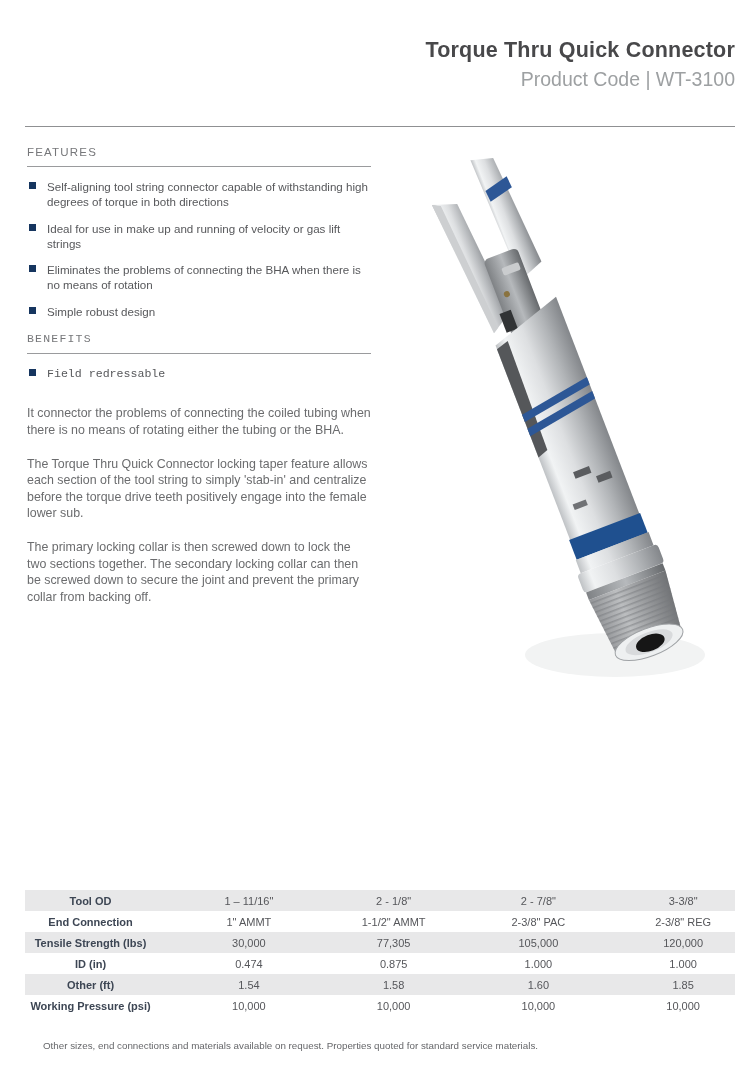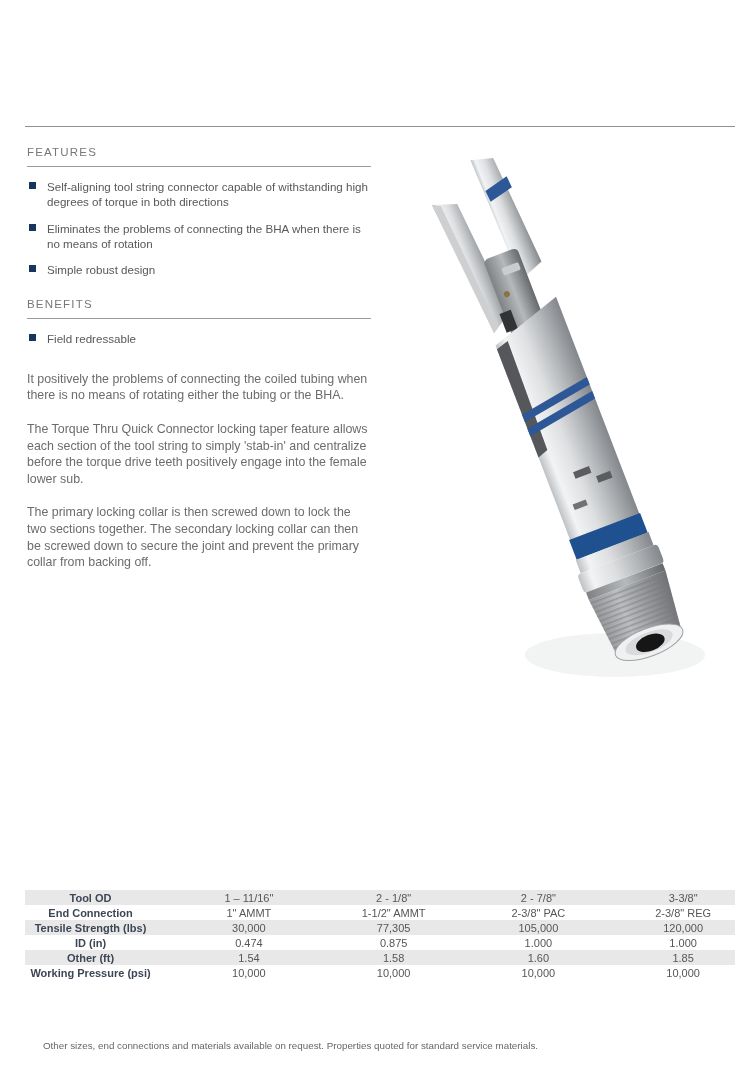--- a/index.html
+++ b/index.html
@@ -38,6 +38,10 @@
 
 <div class="page">
 
+  <div class="hdr">
+    <div class="title">Torque Thru Quick Connector</div>
+    <div class="subtitle">Product Code | WT-3100</div>
+  </div>
   <div class="rule-top"></div>
 
   <div class="leftcol">

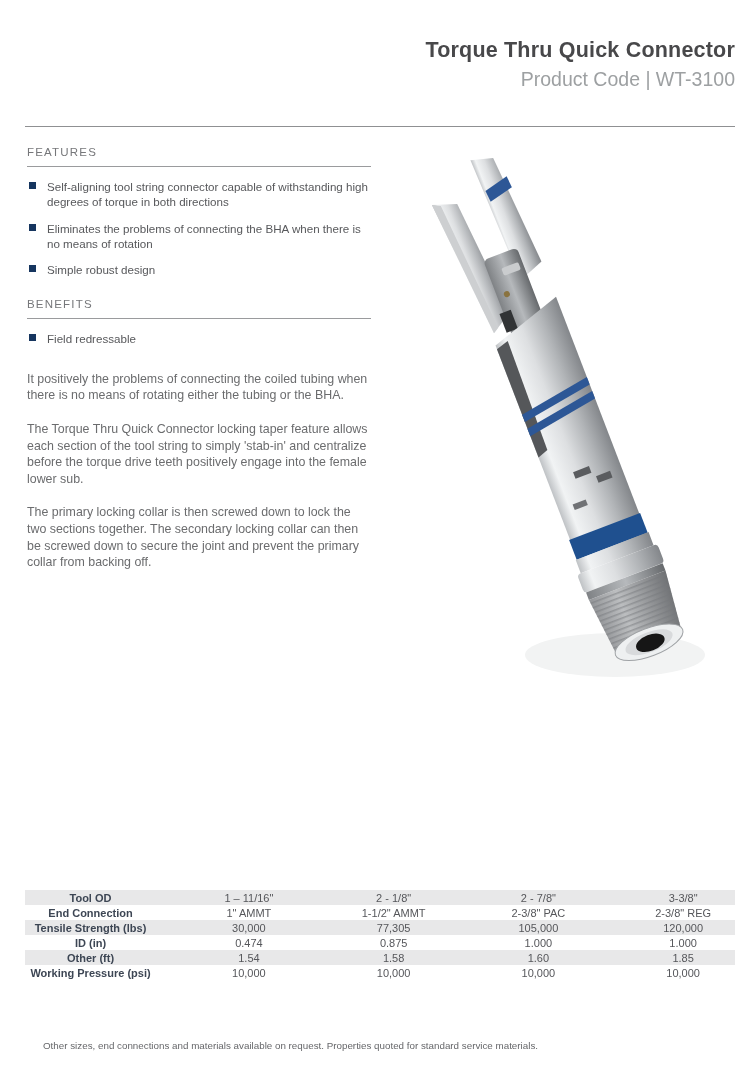--- a/index.html
+++ b/index.html
@@ -53,6 +53,10 @@
         <li>
           <span class="sq"></span>
           <span class="btxt">Self-aligning tool string connector capable of withstanding high degrees of torque in both directions</span>
+        </li>
+        <li>
+          <span class="sq"></span>
+          <span class="btxt">Ideal for use in make up and running of velocity or gas lift strings</span>
         </li>
         <li>
           <span class="sq"></span>

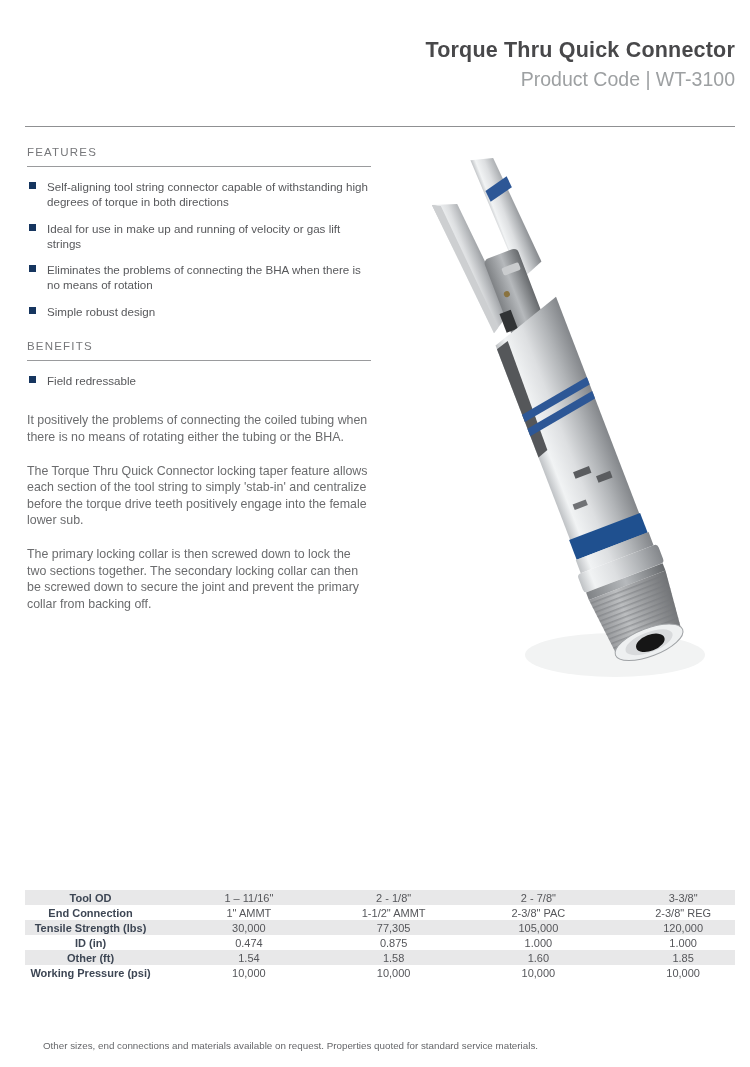--- a/index.html
+++ b/index.html
@@ -18,7 +18,7 @@
   ul.blist li{display:flex;margin:0 0 11px 0;}
   .sq{width:7px;height:7px;background:#16355f;margin:3px 11px 0 2px;flex:none;}
   .btxt{font-size:11.6px;color:#57585b;line-height:1.32;}
-  .benefits-block{margin-top:21px;}
+  .benefits-block{margin-top:13px;font-family:Liberation Mono, monospace;}
   .desc{margin-top:24px;}
   .lead{font-size:13.4px;font-weight:bold;color:#4c4d4f;line-height:1.3;margin:0 0 17px 0;}
   .para{font-size:12.4px;color:#6b6c6e;line-height:1.34;margin:0 0 17px 0;}

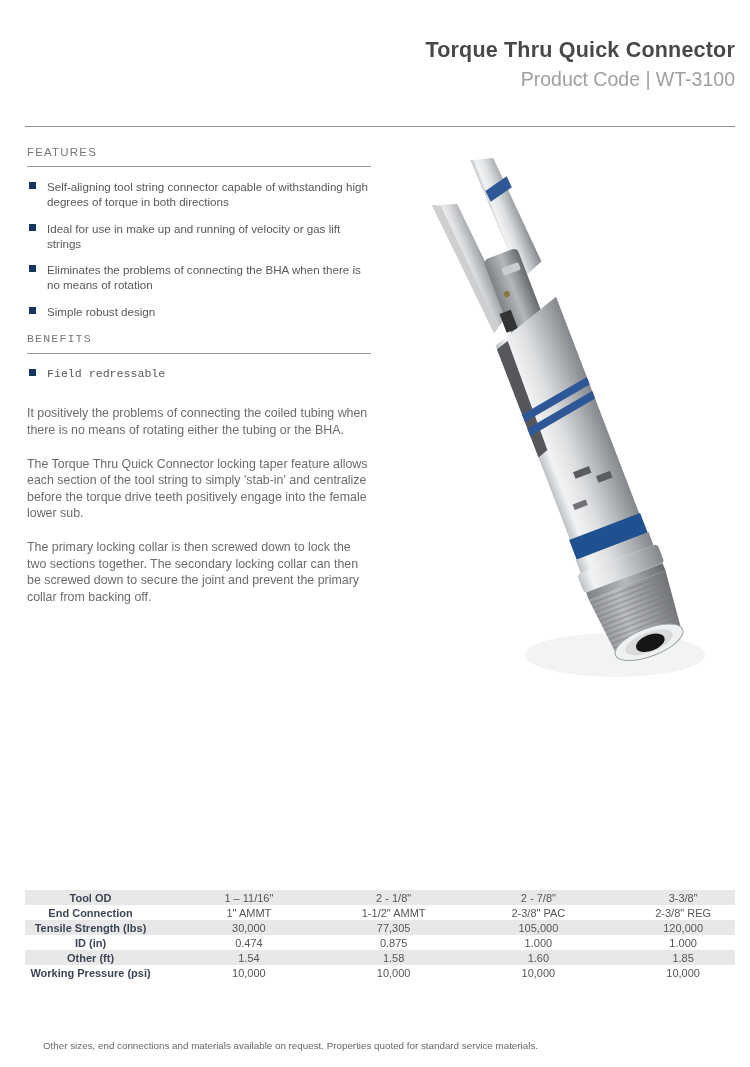--- a/index.html
+++ b/index.html
@@ -81,7 +81,7 @@
     </div>
 
     <div class="desc">
-      <p class="para">It positively the problems of connecting the coiled tubing when there is no means of rotating either the tubing or the BHA.</p>
+      <p class="para">It connector the problems of connecting the coiled tubing when there is no means of rotating either the tubing or the BHA.</p>
       <p class="para">The Torque Thru Quick Connector locking taper feature allows each section of the tool string to simply 'stab-in' and centralize before the torque drive teeth positively engage into the female lower sub.</p>
       <p class="para">The primary locking collar is then screwed down to lock the two sections together. The secondary locking collar can then be screwed down to secure the joint and prevent the primary collar from backing off.</p>
     </div>

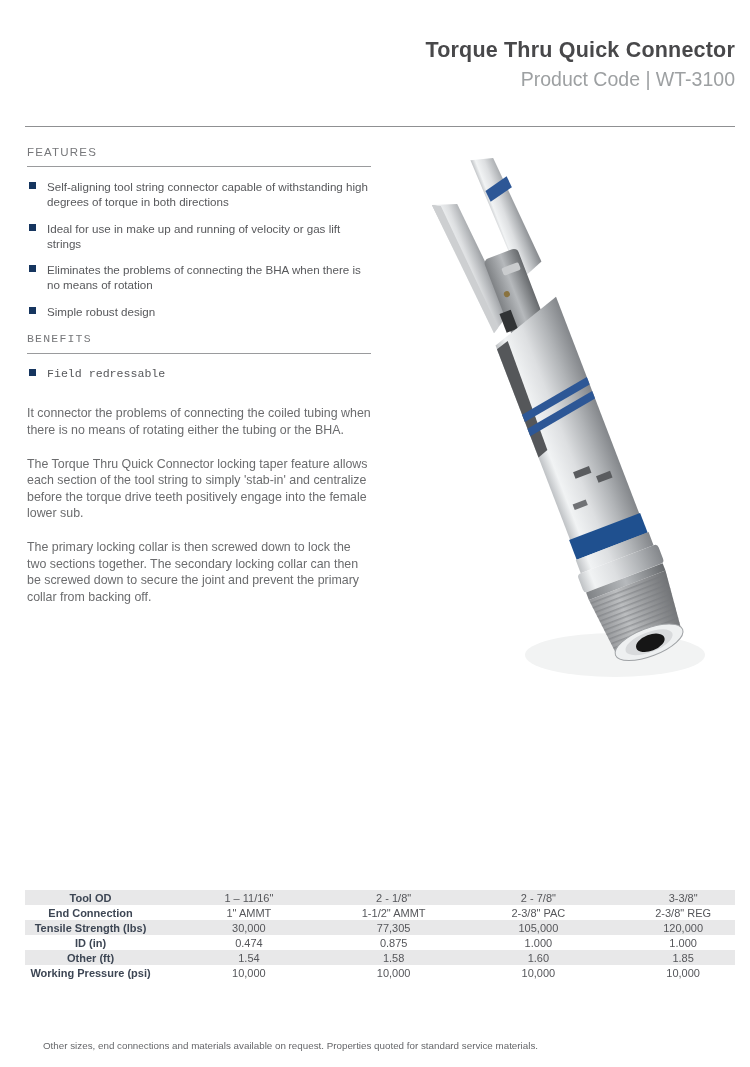--- a/index.html
+++ b/index.html
@@ -26,7 +26,7 @@
   .photo{position:absolute;left:375px;top:150px;width:360px;height:545px;}
   
   .spec{position:absolute;left:25px;top:890px;width:710px;}
-  .trow{display:flex;height:15px;align-items:center;gap:41px;}
+  .trow{display:flex;height:21px;align-items:center;gap:41px;}
   .trow:nth-child(odd){background:#e8e8e9;}
   .tlabel{width:24%;text-align:center;font-size:11px;font-weight:bold;color:#3d4654;}
   .tval{width:19%;text-align:center;font-size:11px;color:#55565a;}

